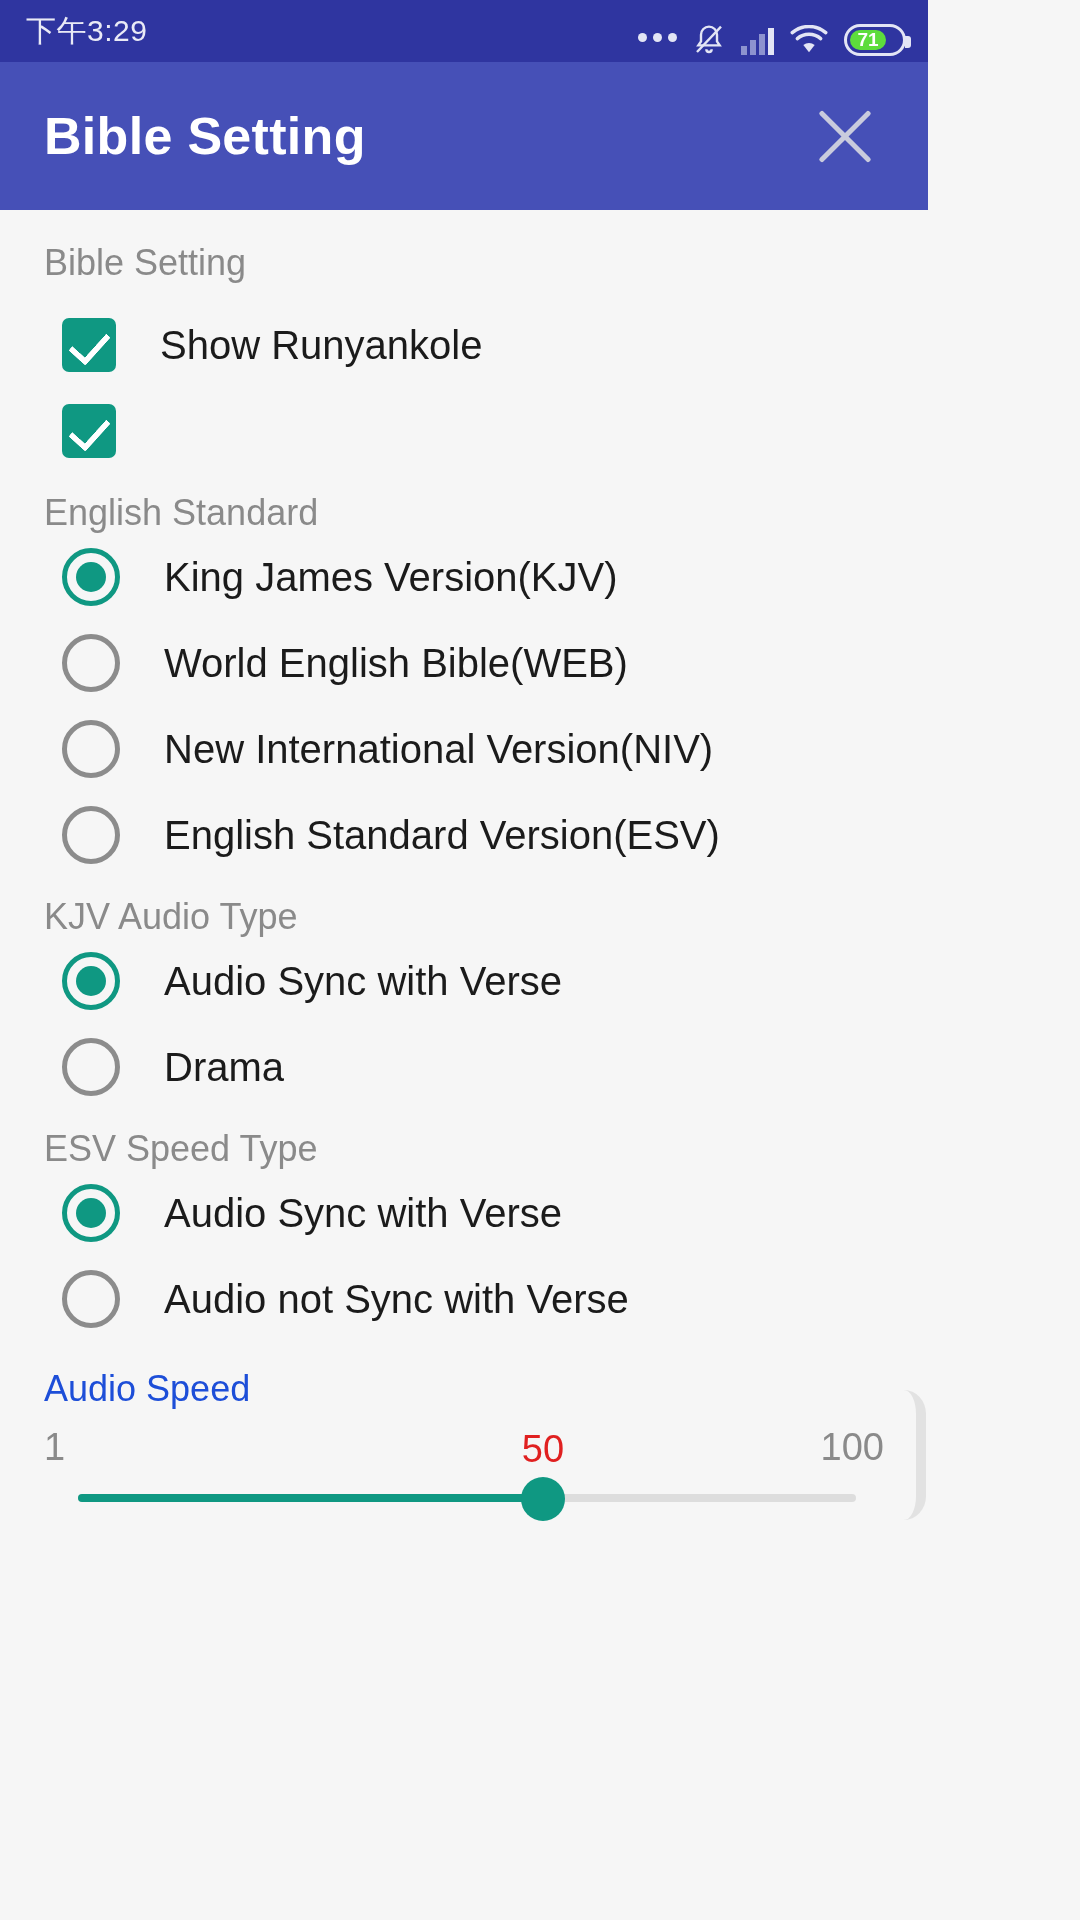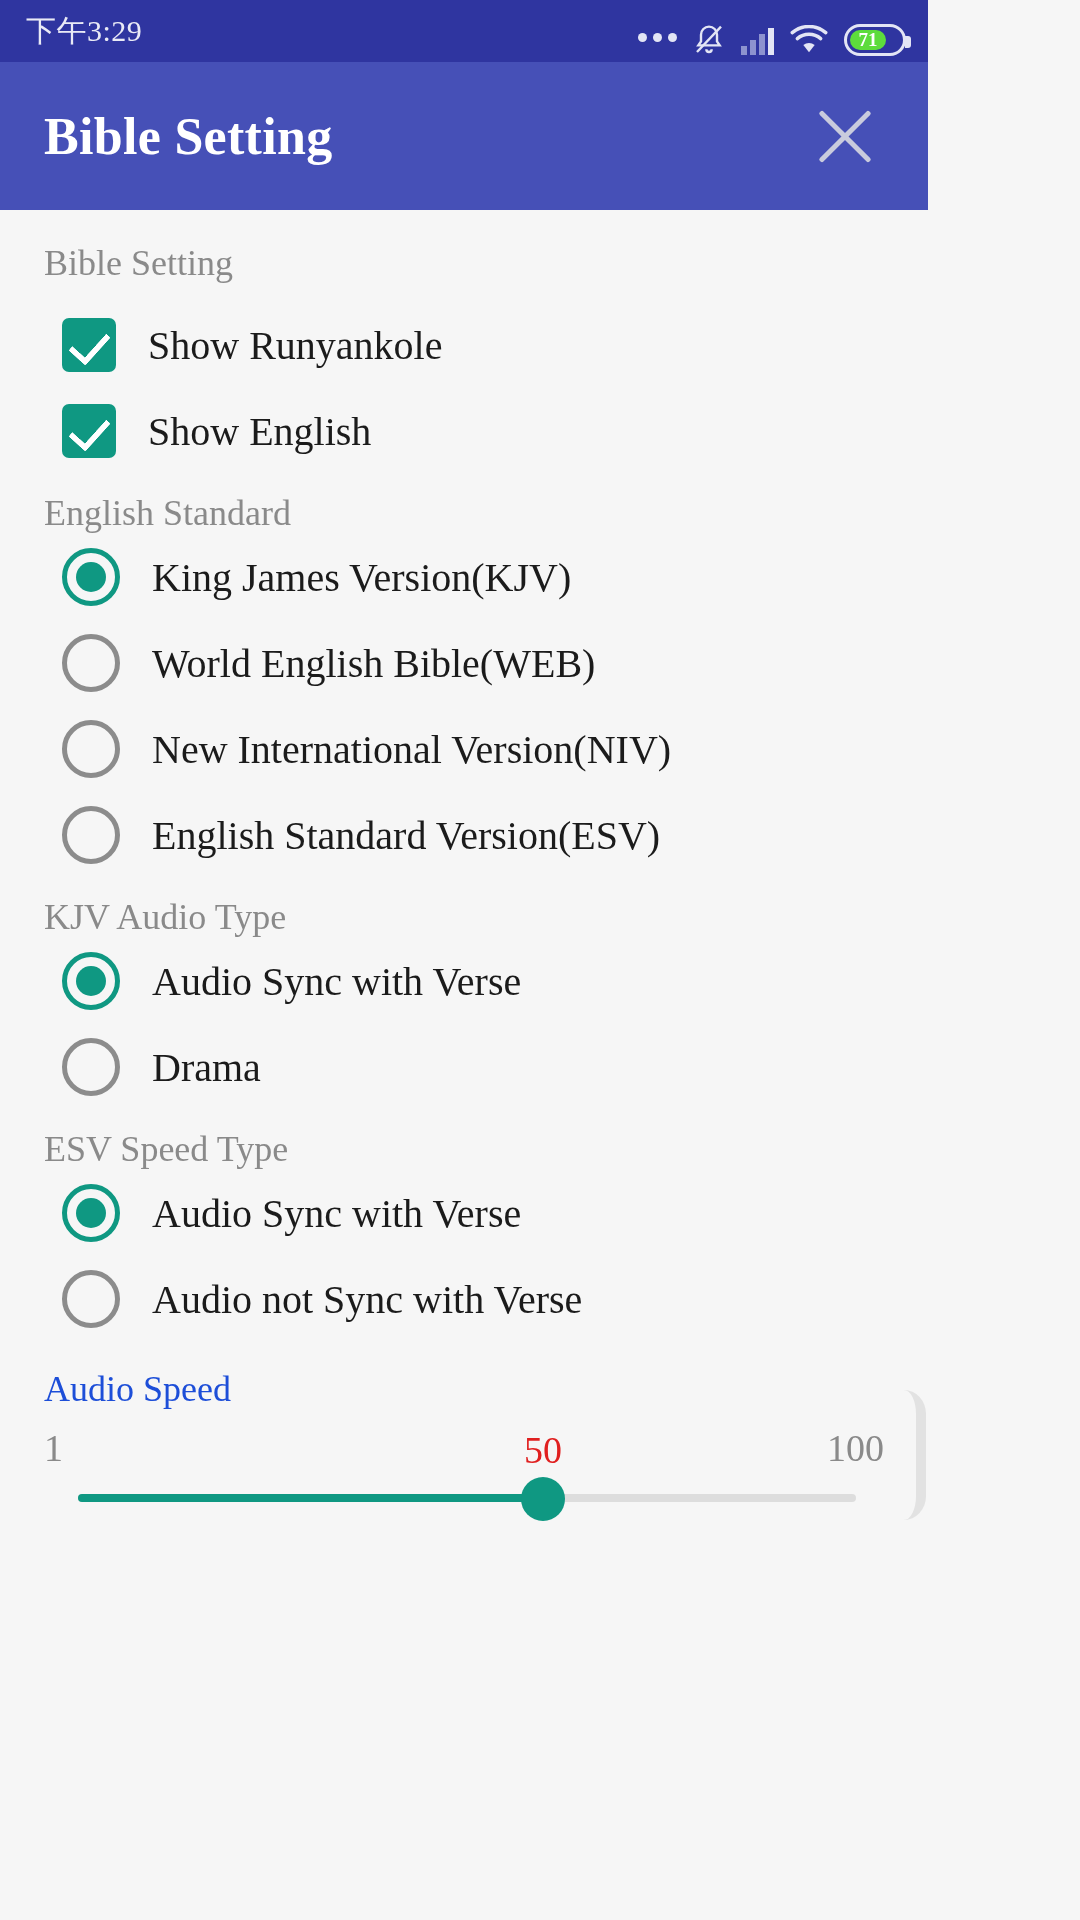--- a/index.html
+++ b/index.html
@@ -9,7 +9,7 @@
     font-family:"Liberation Sans", sans-serif;
     overflow:hidden;
   }
-  #screen { position:relative; width:928px; height:1920px; background:#f6f6f6;font-family:Liberation Serif, serif; }
+  #screen { position:relative; width:928px; height:1920px; background:#f6f6f6; }
 
   
   .statusbar {

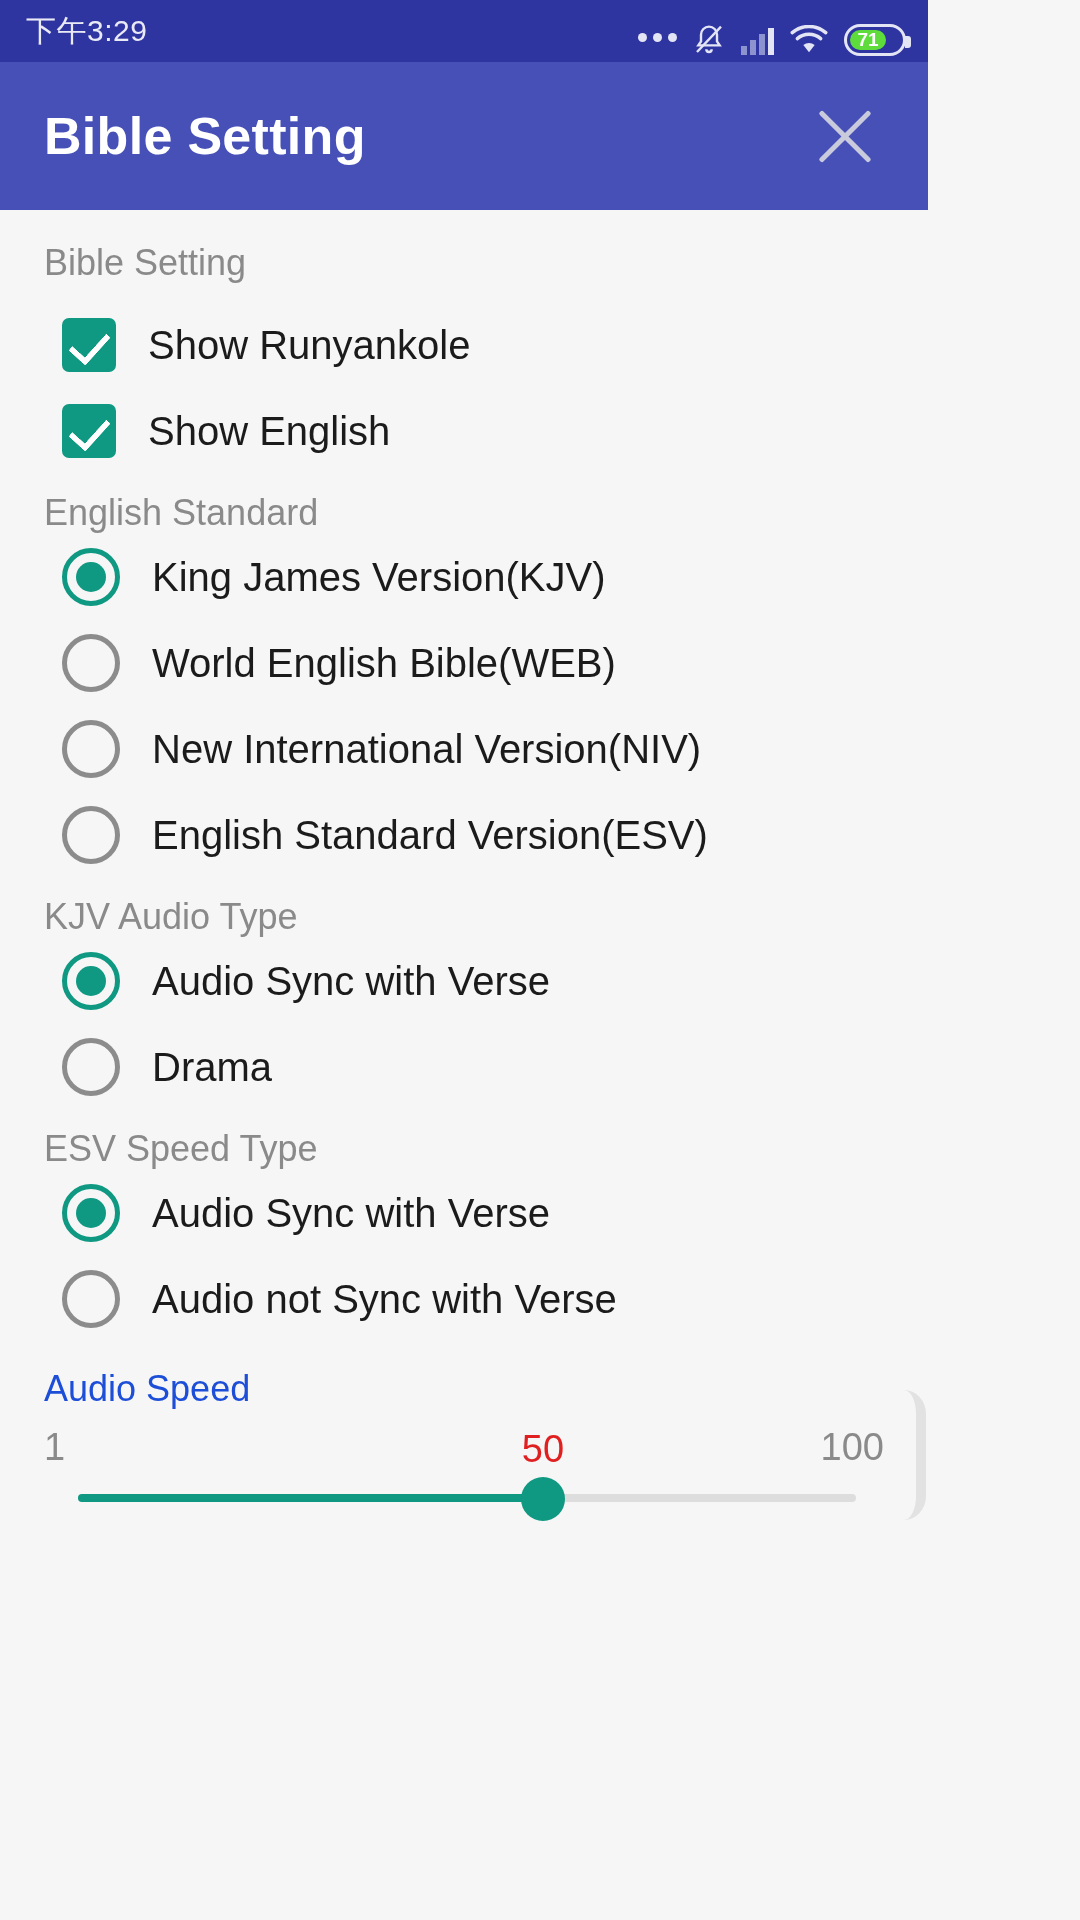--- a/index.html
+++ b/index.html
@@ -68,7 +68,7 @@
     display:flex; align-items:center;
     padding-left:62px; min-height:86px;
   }
-  .row-label{ color:#1b1b1b; font-size:40px; margin-left:32px; }
+  .row-label{ color:#1b1b1b; font-size:40px; margin-left:44px; }
 
   
   .cb{

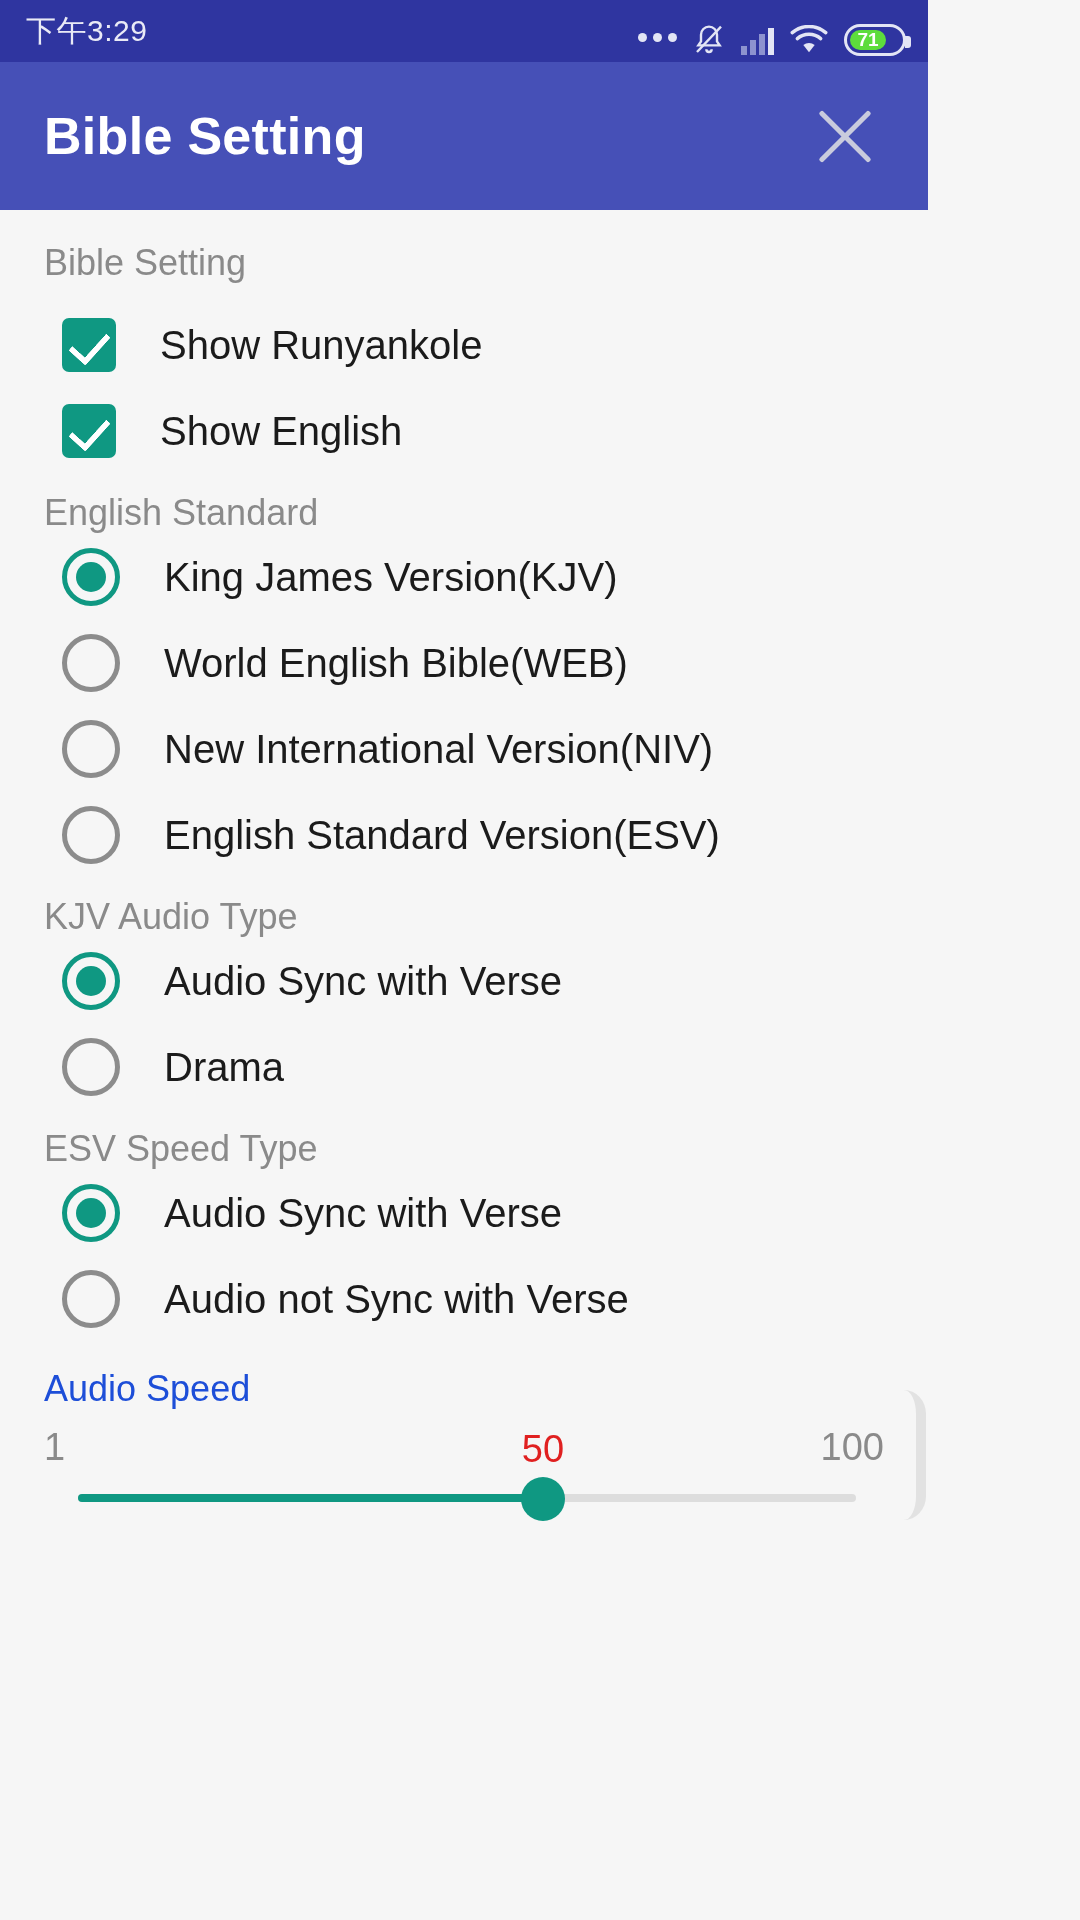--- a/index.html
+++ b/index.html
@@ -198,7 +198,6 @@
 
     <div class="row">
       <span class="cb"></span>
-      <span class="row-label">Show English</span>
     </div>
 
     <div class="sp-2"></div>

